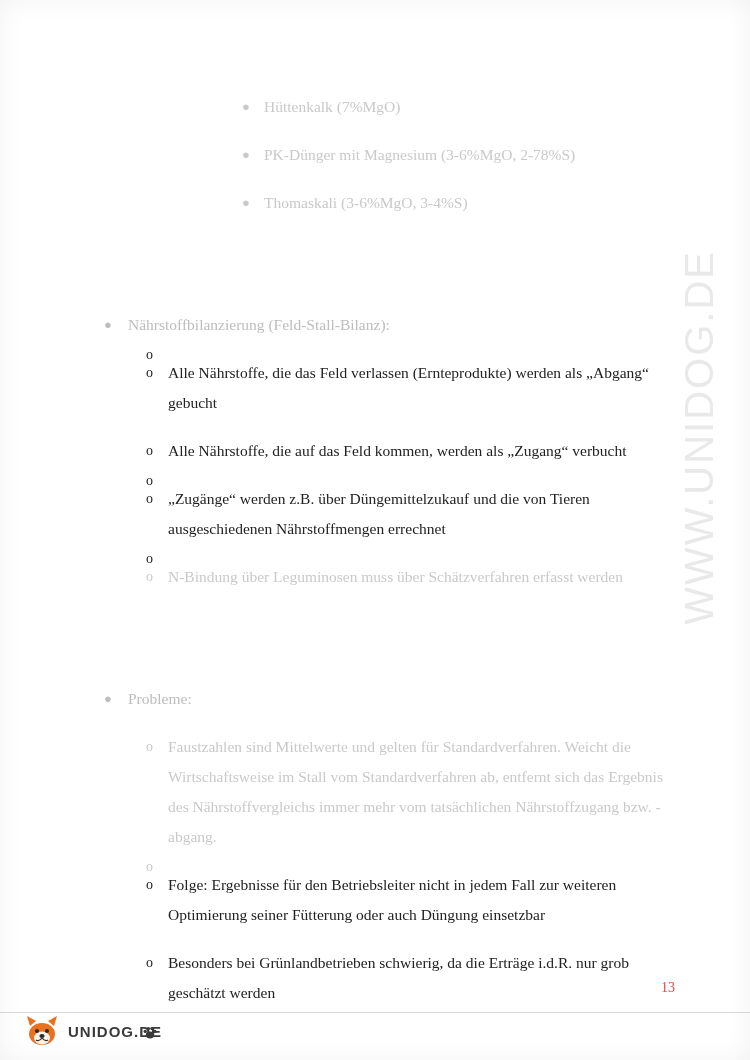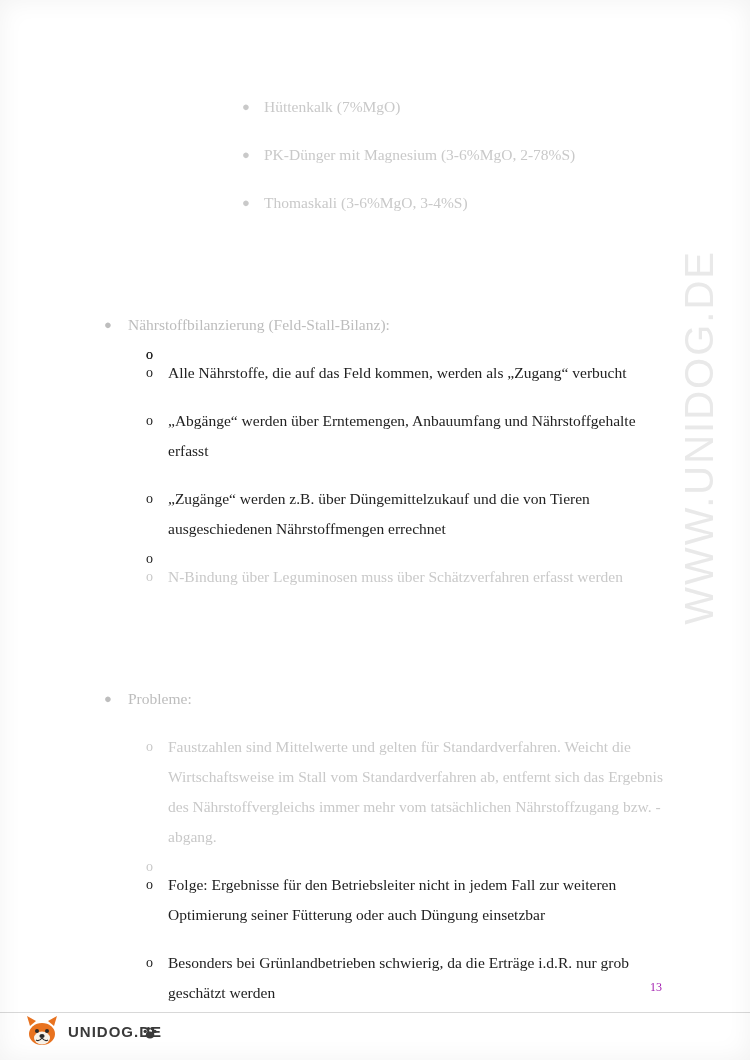--- a/index.html
+++ b/index.html
@@ -193,6 +193,7 @@
       </li>
       <li class="bullet-item b2 ink">
         <span class="marker">o</span>
+        <span class="text">Alle Nährstoffe, die das Feld verlassen (Ernteprodukte) werden als „Abgang“ gebucht</span>
       </li>
       <li class="bullet-item b2 ink">
         <span class="marker">o</span>

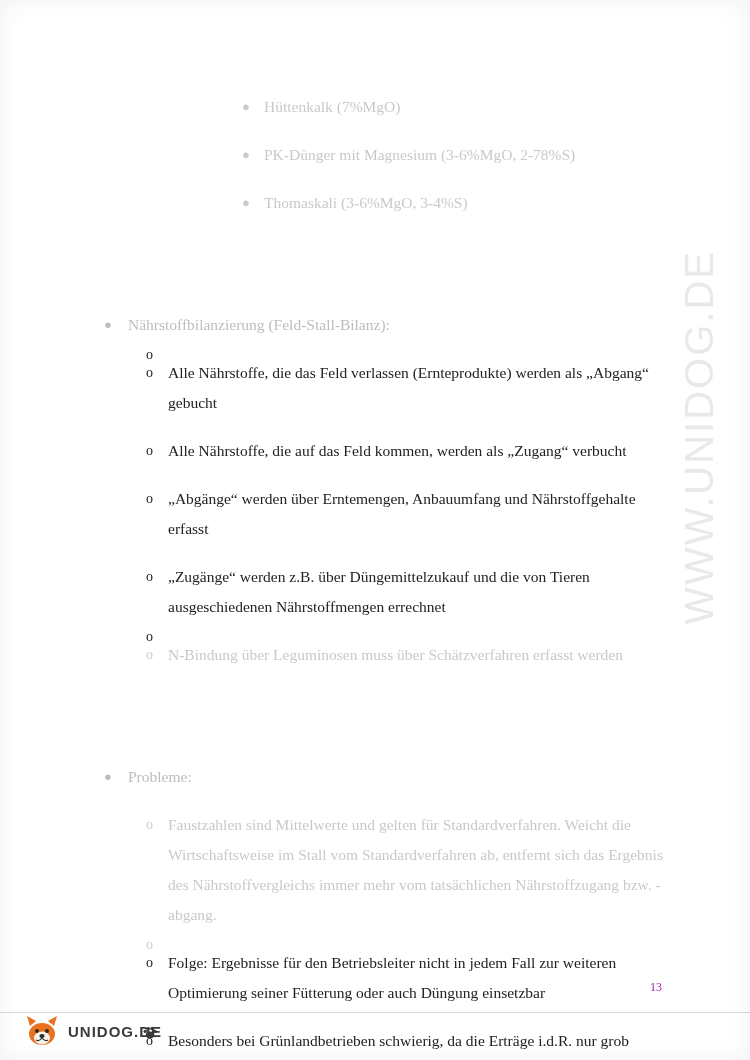--- a/index.html
+++ b/index.html
@@ -201,7 +201,6 @@
       </li>
       <li class="bullet-item b2 ink">
         <span class="marker">o</span>
-        <span class="text">„Abgänge“ werden über Erntemengen, Anbauumfang und Nährstoffgehalte erfasst</span>
       </li>
       <li class="bullet-item b2 ink">
         <span class="marker">o</span>

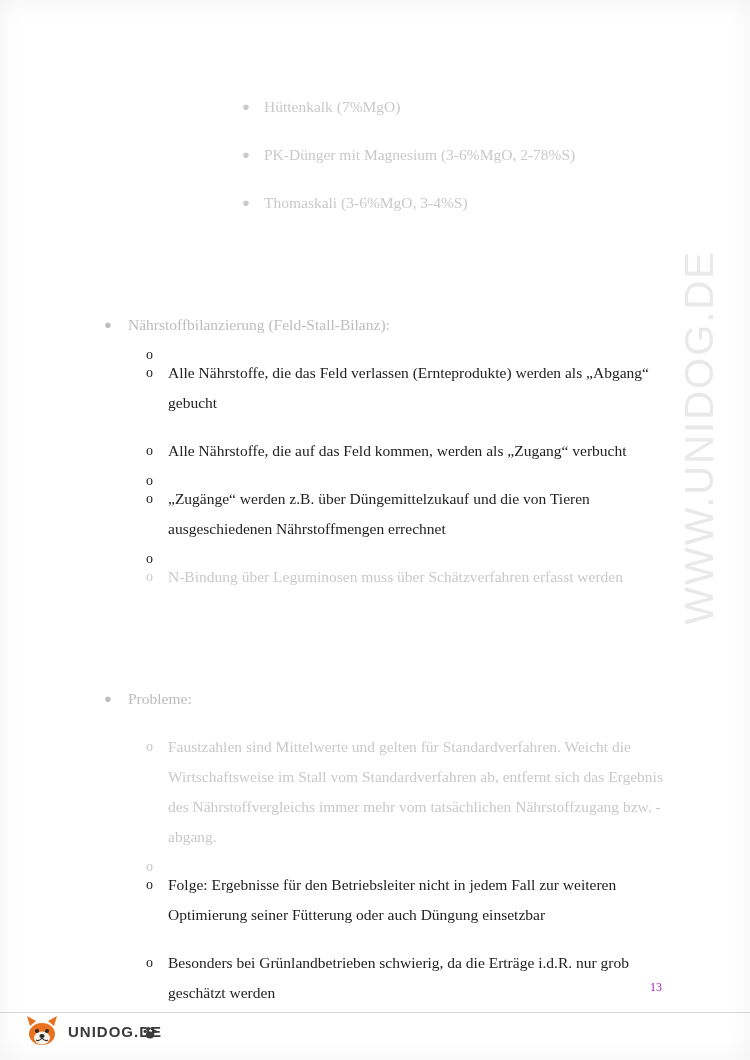--- a/index.html
+++ b/index.html
@@ -103,10 +103,10 @@
 
   .pagenum {
     position: absolute;
-    right: 88px;
+    right: 75px;
     top: 980px;
-    font-size: 12px;
-    color: #a21caf;
+    font-size: 14px;
+    color: #ef4444;
     z-index: 6;
   }
   .footer-rule {

